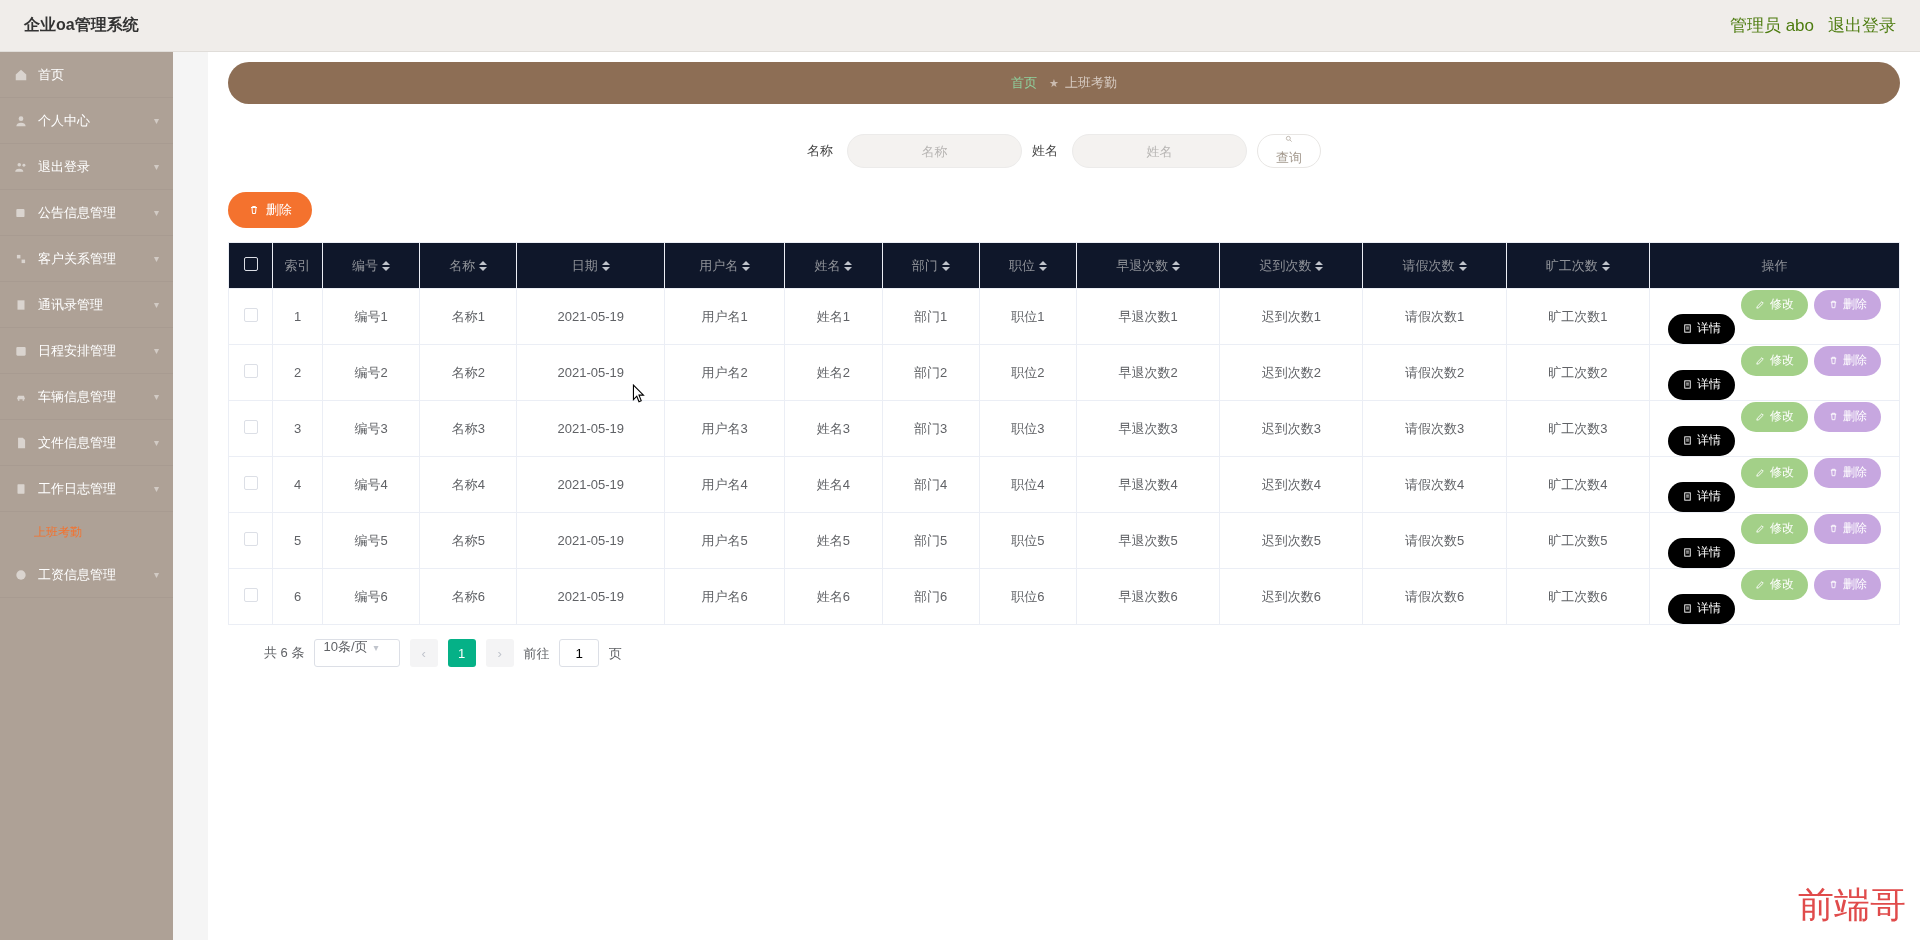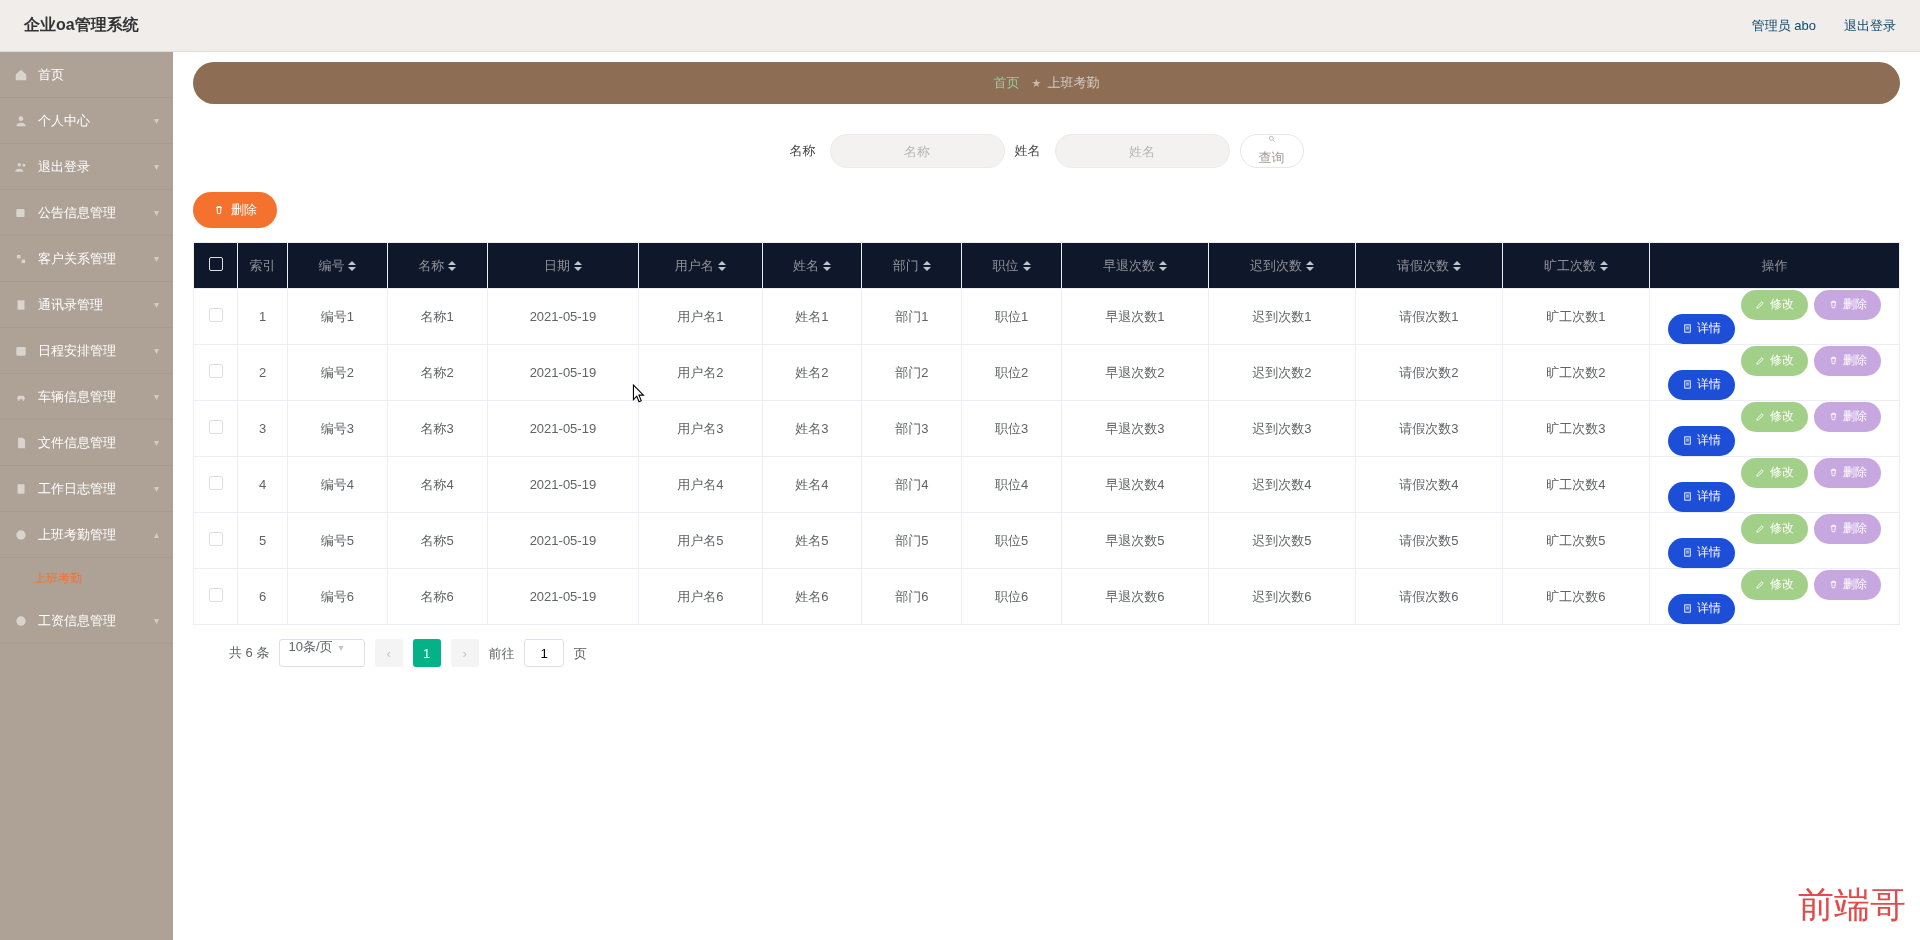--- a/index.html
+++ b/index.html
@@ -6,7 +6,7 @@
 body { font-family: "Helvetica Neue", Arial, "Microsoft YaHei", sans-serif; font-size: 13px; color: #606266; background: #f5f5f5; }
 .topbar { height: 52px; background: #f0edea; display: flex; align-items: center; justify-content: space-between; padding: 5px 24px; border-bottom: 1px solid #e0ddd9; }
 .topbar-title { font-size: 16px; font-weight: 700; color: #333; }
-.topbar-right { display: flex; gap: 28px; font-size: 13px; color: #0c4a6e; }
+.topbar-right { display: flex; gap: 14px; font-size: 17px; color: #4d7c0f; }
 .topbar-right span { cursor: pointer; }
 .shell { display: flex; height: calc(100vh - 52px); }
 .sidebar { width: 173px; background: #aea196; color: #fff; overflow-y: auto; font-size: 13px; }

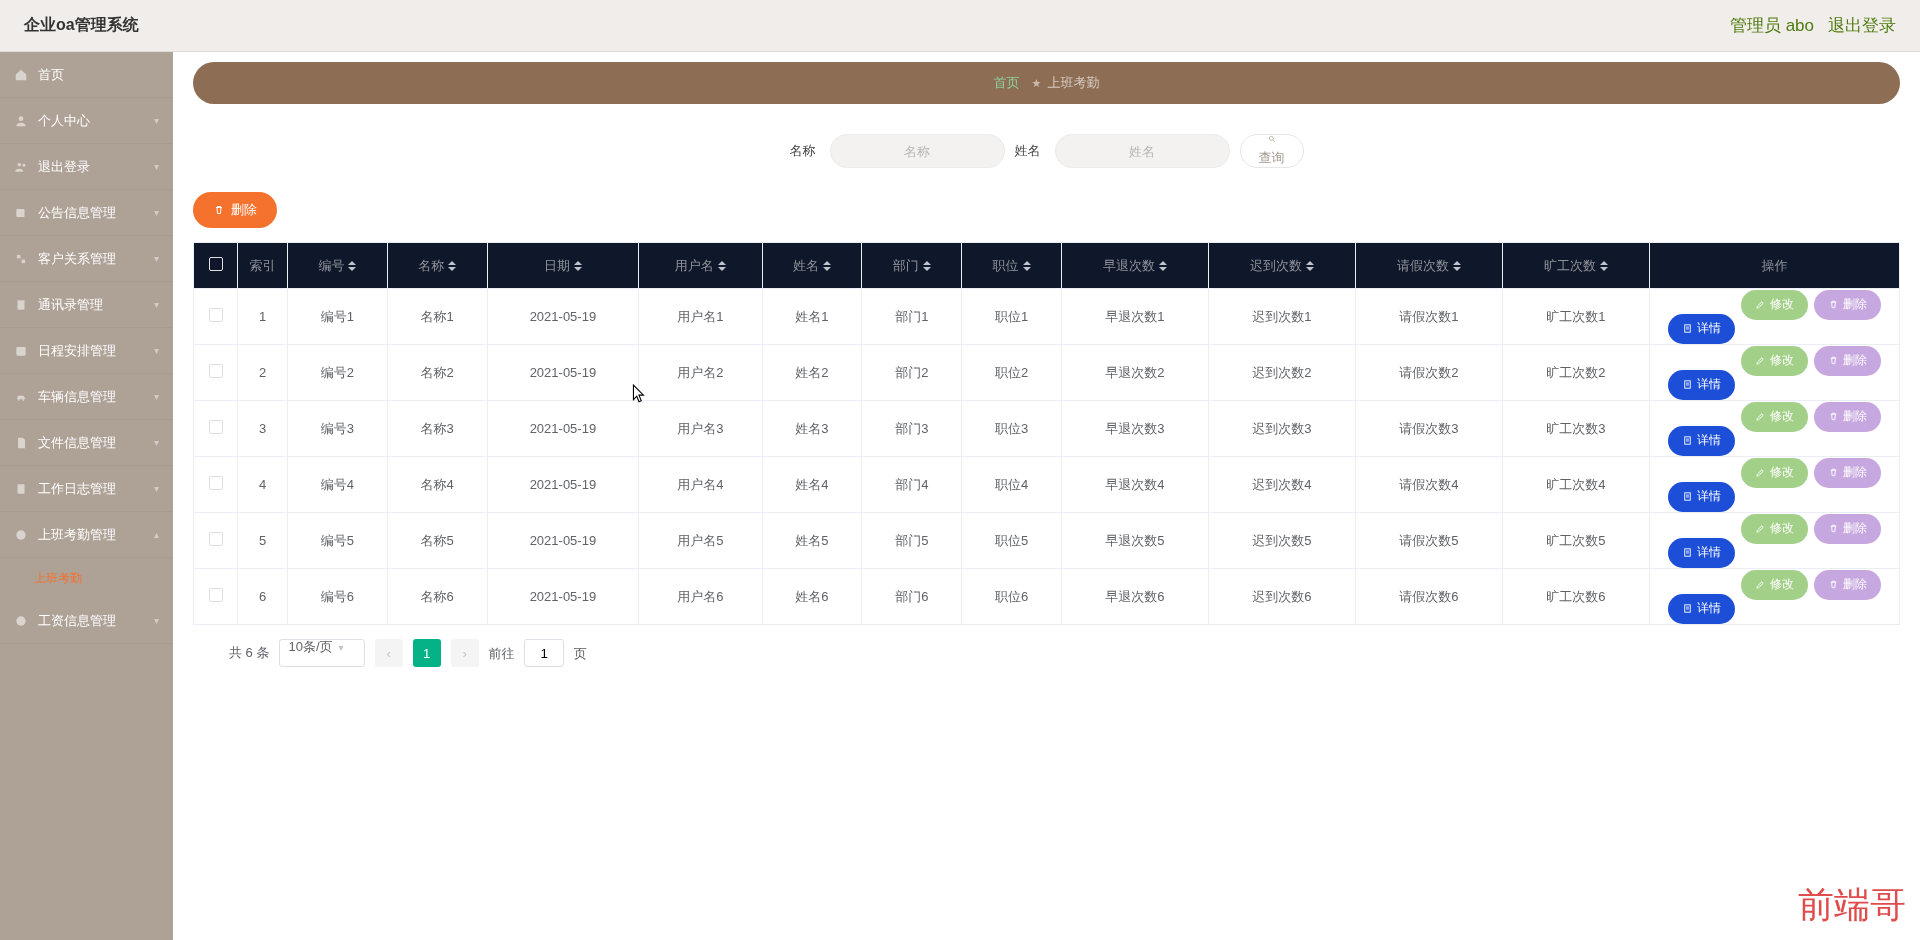--- a/index.html
+++ b/index.html
@@ -8,7 +8,7 @@
 .topbar-title { font-size: 16px; font-weight: 700; color: #333; }
 .topbar-right { display: flex; gap: 14px; font-size: 17px; color: #4d7c0f; }
 .topbar-right span { cursor: pointer; }
-.shell { display: flex; height: calc(100vh - 52px); }
+.shell { display: flex; height: calc(100vh - 52px); gap: 35px; }
 .sidebar { width: 173px; background: #aea196; color: #fff; overflow-y: auto; font-size: 13px; }
 .side-item { display: flex; align-items: center; padding: 0 14px; height: 46px; cursor: pointer; border-bottom: 1px solid rgba(0,0,0,0.03); position: relative; }
 .side-icon { width: 14px; height: 14px; margin-right: 10px; opacity: .55; display:inline-flex; align-items:center; justify-content:center; }

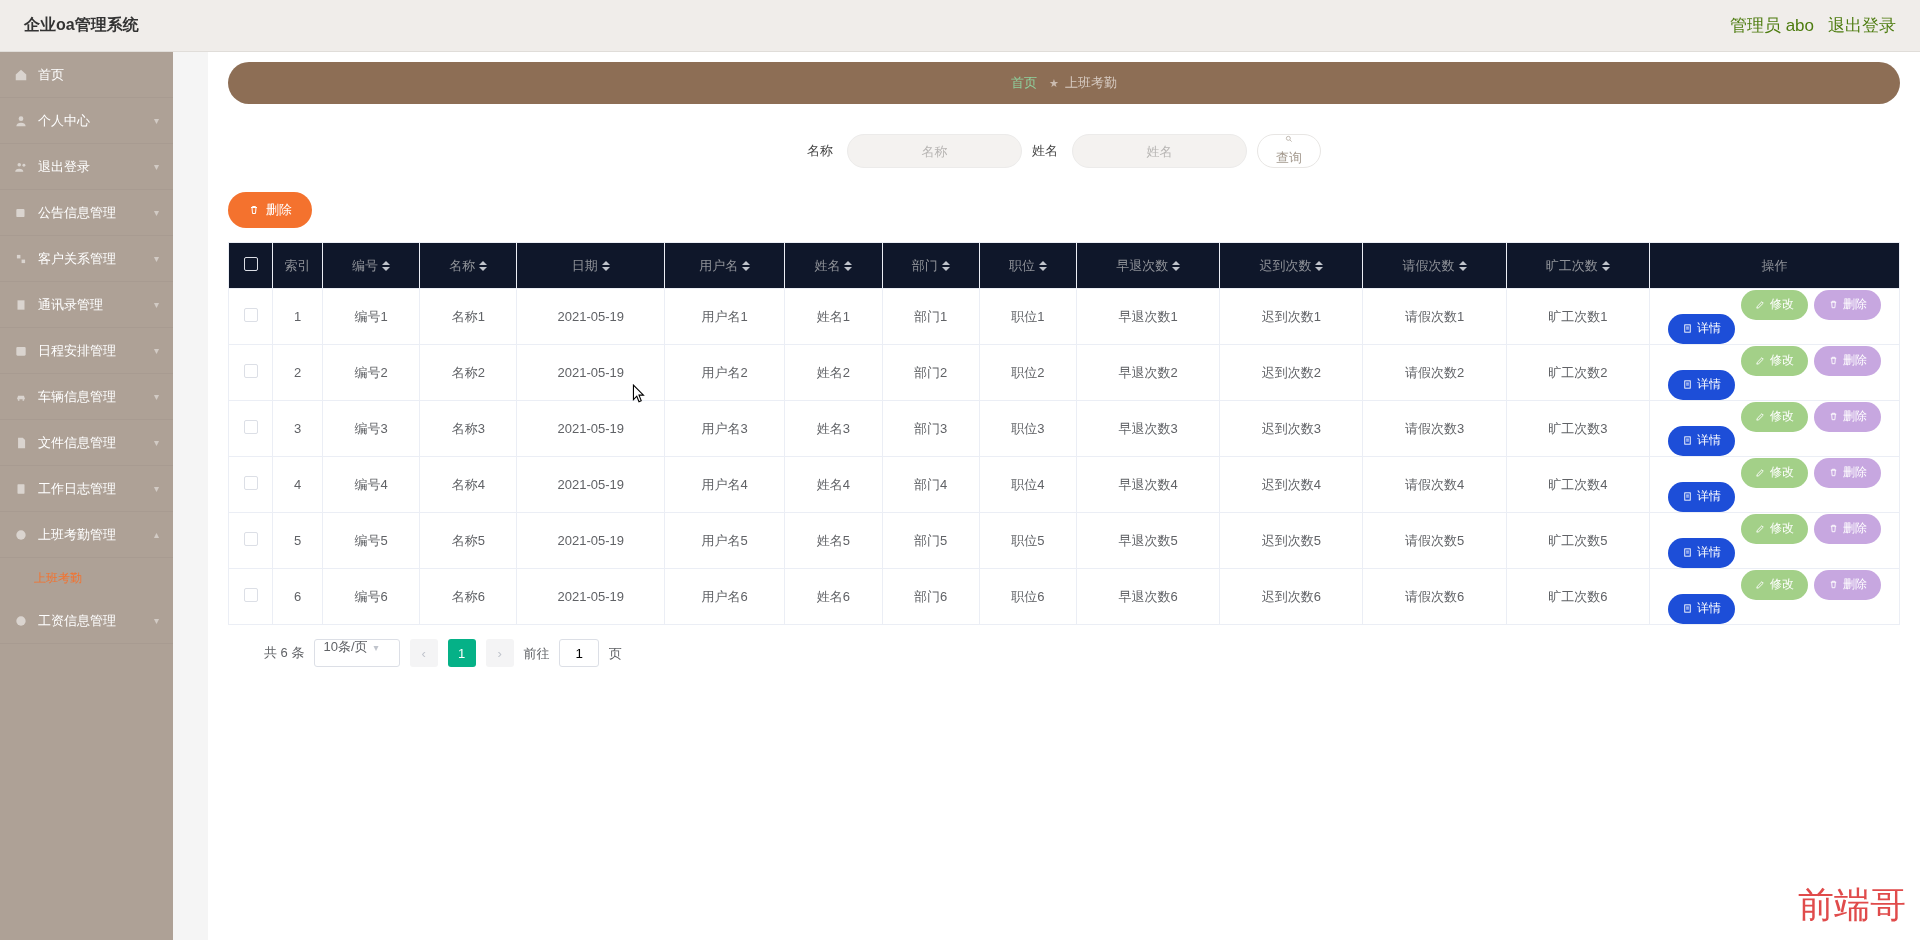--- a/index.html
+++ b/index.html
@@ -40,7 +40,7 @@
 .row-actions { display:flex; gap:6px; justify-content:center; }
 .rbtn { height:30px; border:none; border-radius:16px; padding:0 14px; display:inline-flex; align-items:center; gap:4px; font-size:12px; cursor:pointer; color:#fff; }
 .rbtn svg { width:11px; height:11px; }
-.rb-detail { background:#1d4ed8;margin-top:24px; }
+.rb-detail { background:#000000;margin-top:24px; }
 .rb-edit  { background:#a3d088;justify-content:center; }
 .rb-del   { background:#c7a7e0; }
 .pager { display:flex; align-items:center; gap:10px; padding:14px 4px; font-size:13px; color:#606266;margin-left:32px; }

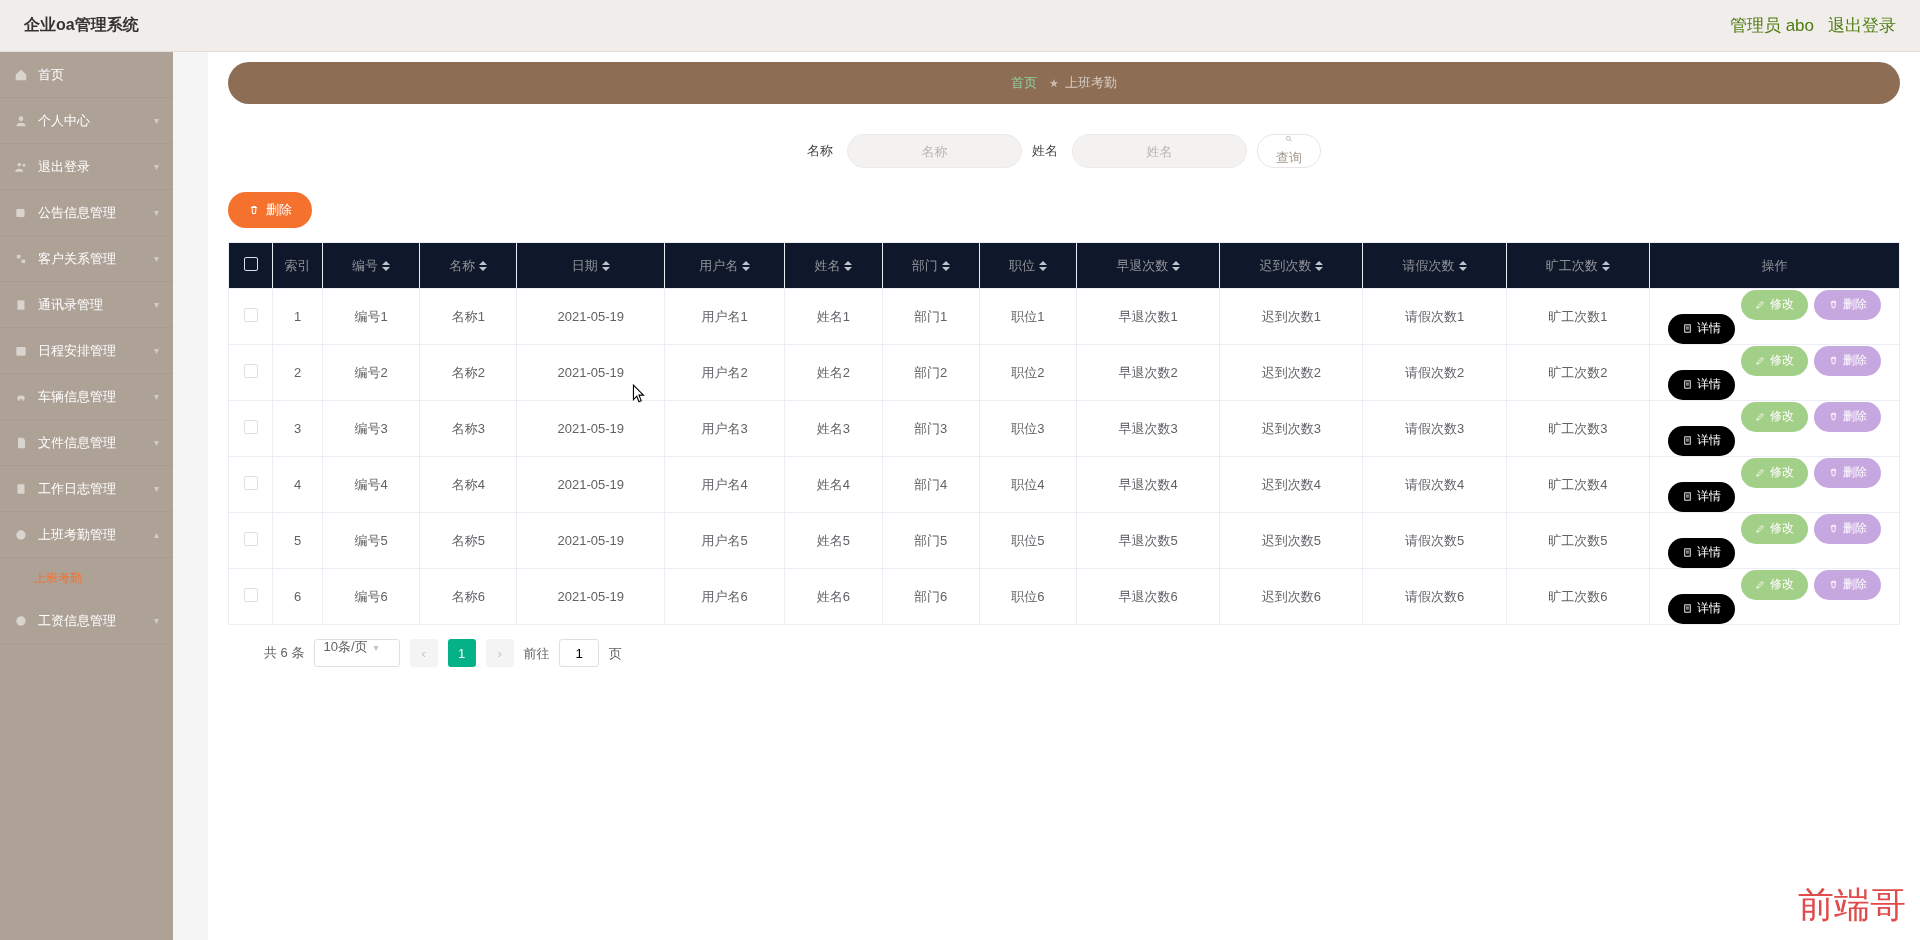--- a/index.html
+++ b/index.html
@@ -163,16 +163,6 @@
       <span class="side-label">工作日志管理</span>
       <span class="side-chevron">▾</span>
     </div>
-    <div class="side-item">
-      <span class="side-icon">
-          <svg viewBox="0 0 24 24">
-            <circle cx="12" cy="12" r="8"></circle>
-            <path d="M12 8v4l3 2"></path>
-          </svg>
-        </span>
-      <span class="side-label">上班考勤管理</span>
-      <span class="side-chevron">▴</span>
-    </div>
     <div class="side-sub">
       <span>上班考勤</span>
     </div>

